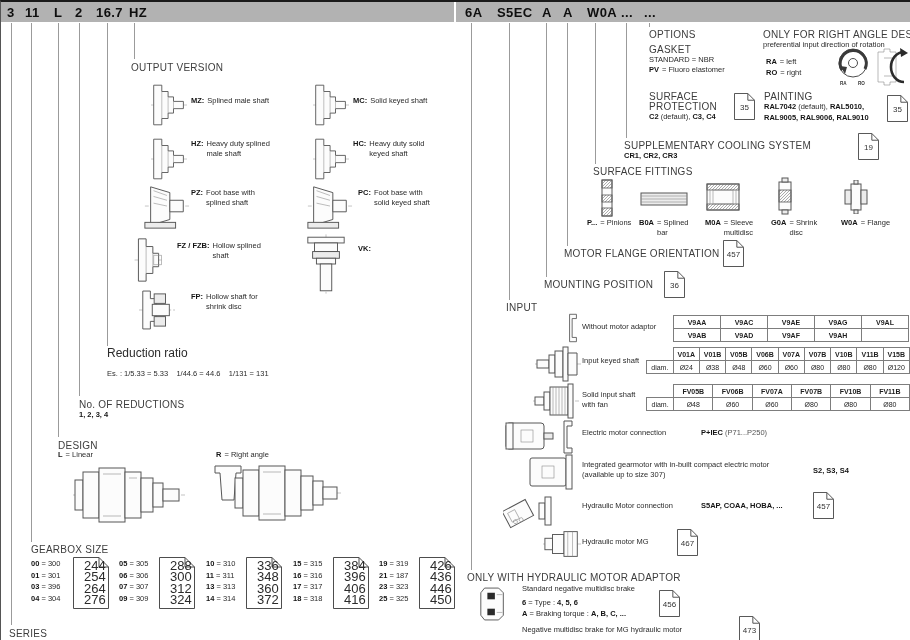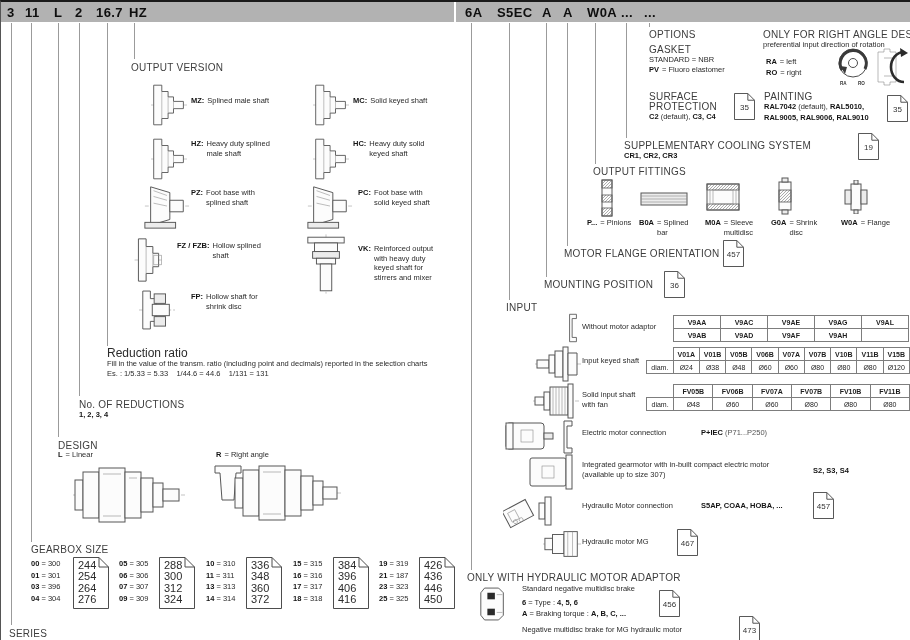--- a/index.html
+++ b/index.html
@@ -487,7 +487,7 @@
       <span>19</span>
   </div>
 
-  <div class="sec" style="left:592px;top:164px">OUTPUT FITTINGS</div>
+  <div class="sec" style="left:592px;top:164px">SURFACE FITTINGS</div>
   <svg class="icon" style="left:598px;top:176px;width:16px;height:40px">
       <use href="#sym-fit-pin"></use>
     </svg>

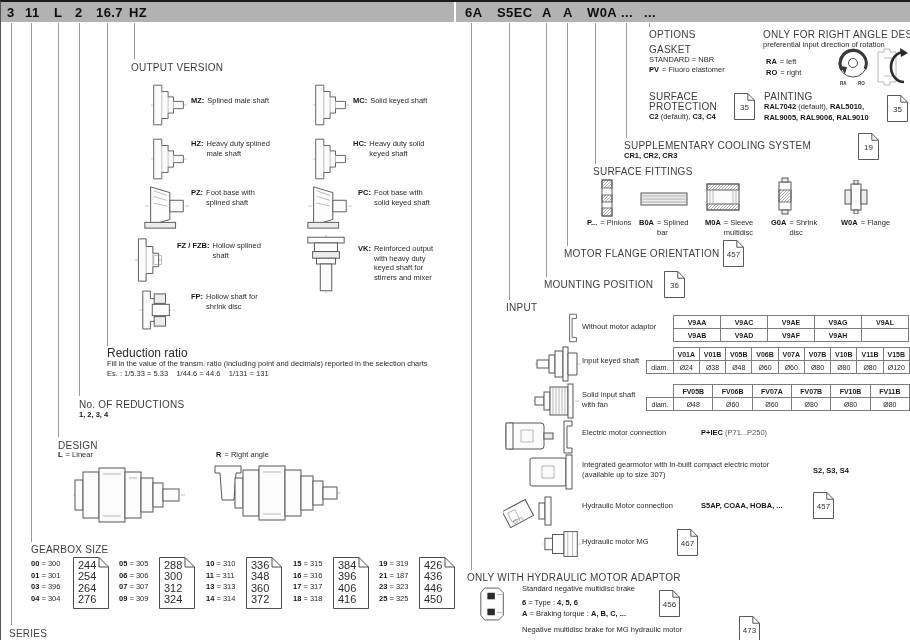--- a/index.html
+++ b/index.html
@@ -293,7 +293,6 @@
     </svg>
   <div class="pair" style="left:357px;top:242px">
     <span class="b">VK:</span>
-      <span class="desc" style="width:72px">Reinforced output with heavy duty keyed shaft for stirrers and mixer</span>
   </div>
 
   <svg class="icon" style="left:138px;top:284px;width:36px;height:48px">

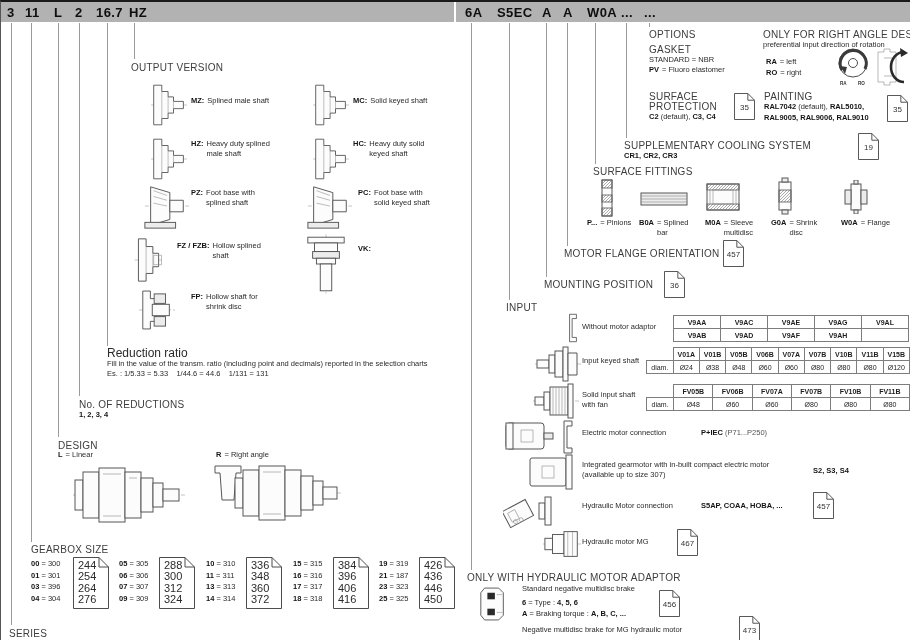--- a/index.html
+++ b/index.html
@@ -304,7 +304,6 @@
   </div>
 
   <div class="t" style="left:106px;top:347px;font-size:12px">Reduction ratio</div>
-  <div class="t" style="left:106px;top:357px">Fill in the value of the transm. ratio (including point and decimals) reported in the selection charts</div>
   <div class="t pre" style="left:106px;top:367px">Es. : 1/5.33 = 5.33    1/44.6 = 44.6    1/131 = 131</div>
 
   <div class="sec" style="left:78px;top:397px">No. OF REDUCTIONS</div>

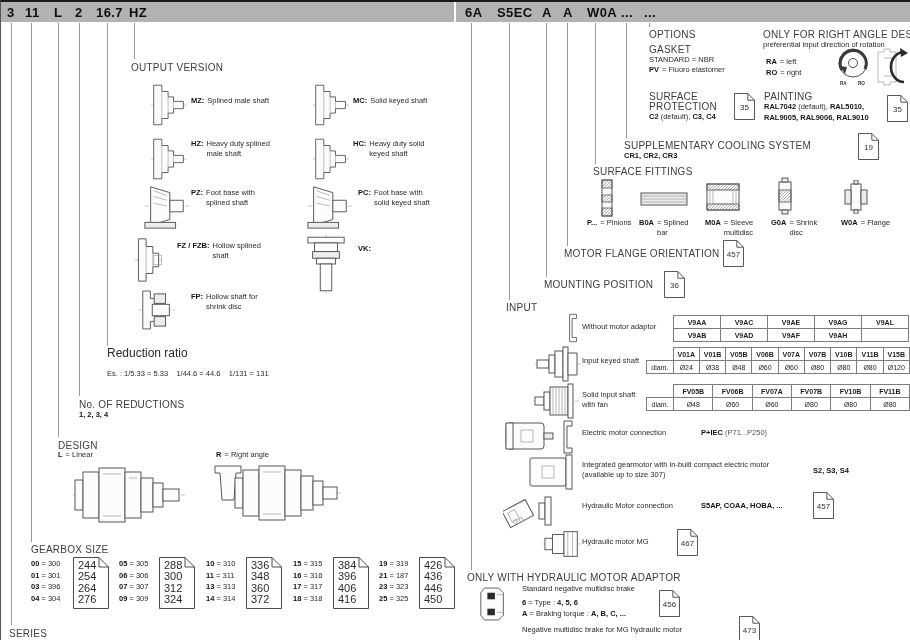--- a/index.html
+++ b/index.html
@@ -23,7 +23,7 @@
               font-size:8px;color:#333;padding-top:2px;box-sizing:border-box}
   .gbadge{position:absolute;width:36px;height:52px}
   .gbadge svg{position:absolute;left:0;top:0;width:100%;height:100%}
-  .gbadge .nums{position:relative;padding:3px 0 0 5px;display:flex;flex-direction:column;font-size:11px;color:#2b2b2b;line-height:11.4px}
+  .gbadge .nums{position:relative;padding:3px 0 0 11px;display:flex;flex-direction:column;font-size:13px;color:#2b2b2b;line-height:11.4px}
   .gsgroup{position:absolute;font-size:7.5px;color:#2b2b2b;line-height:11.5px}
   .gsgroup div{white-space:nowrap}
   .tbl{position:absolute;border-collapse:collapse;table-layout:fixed;background:#fff}

